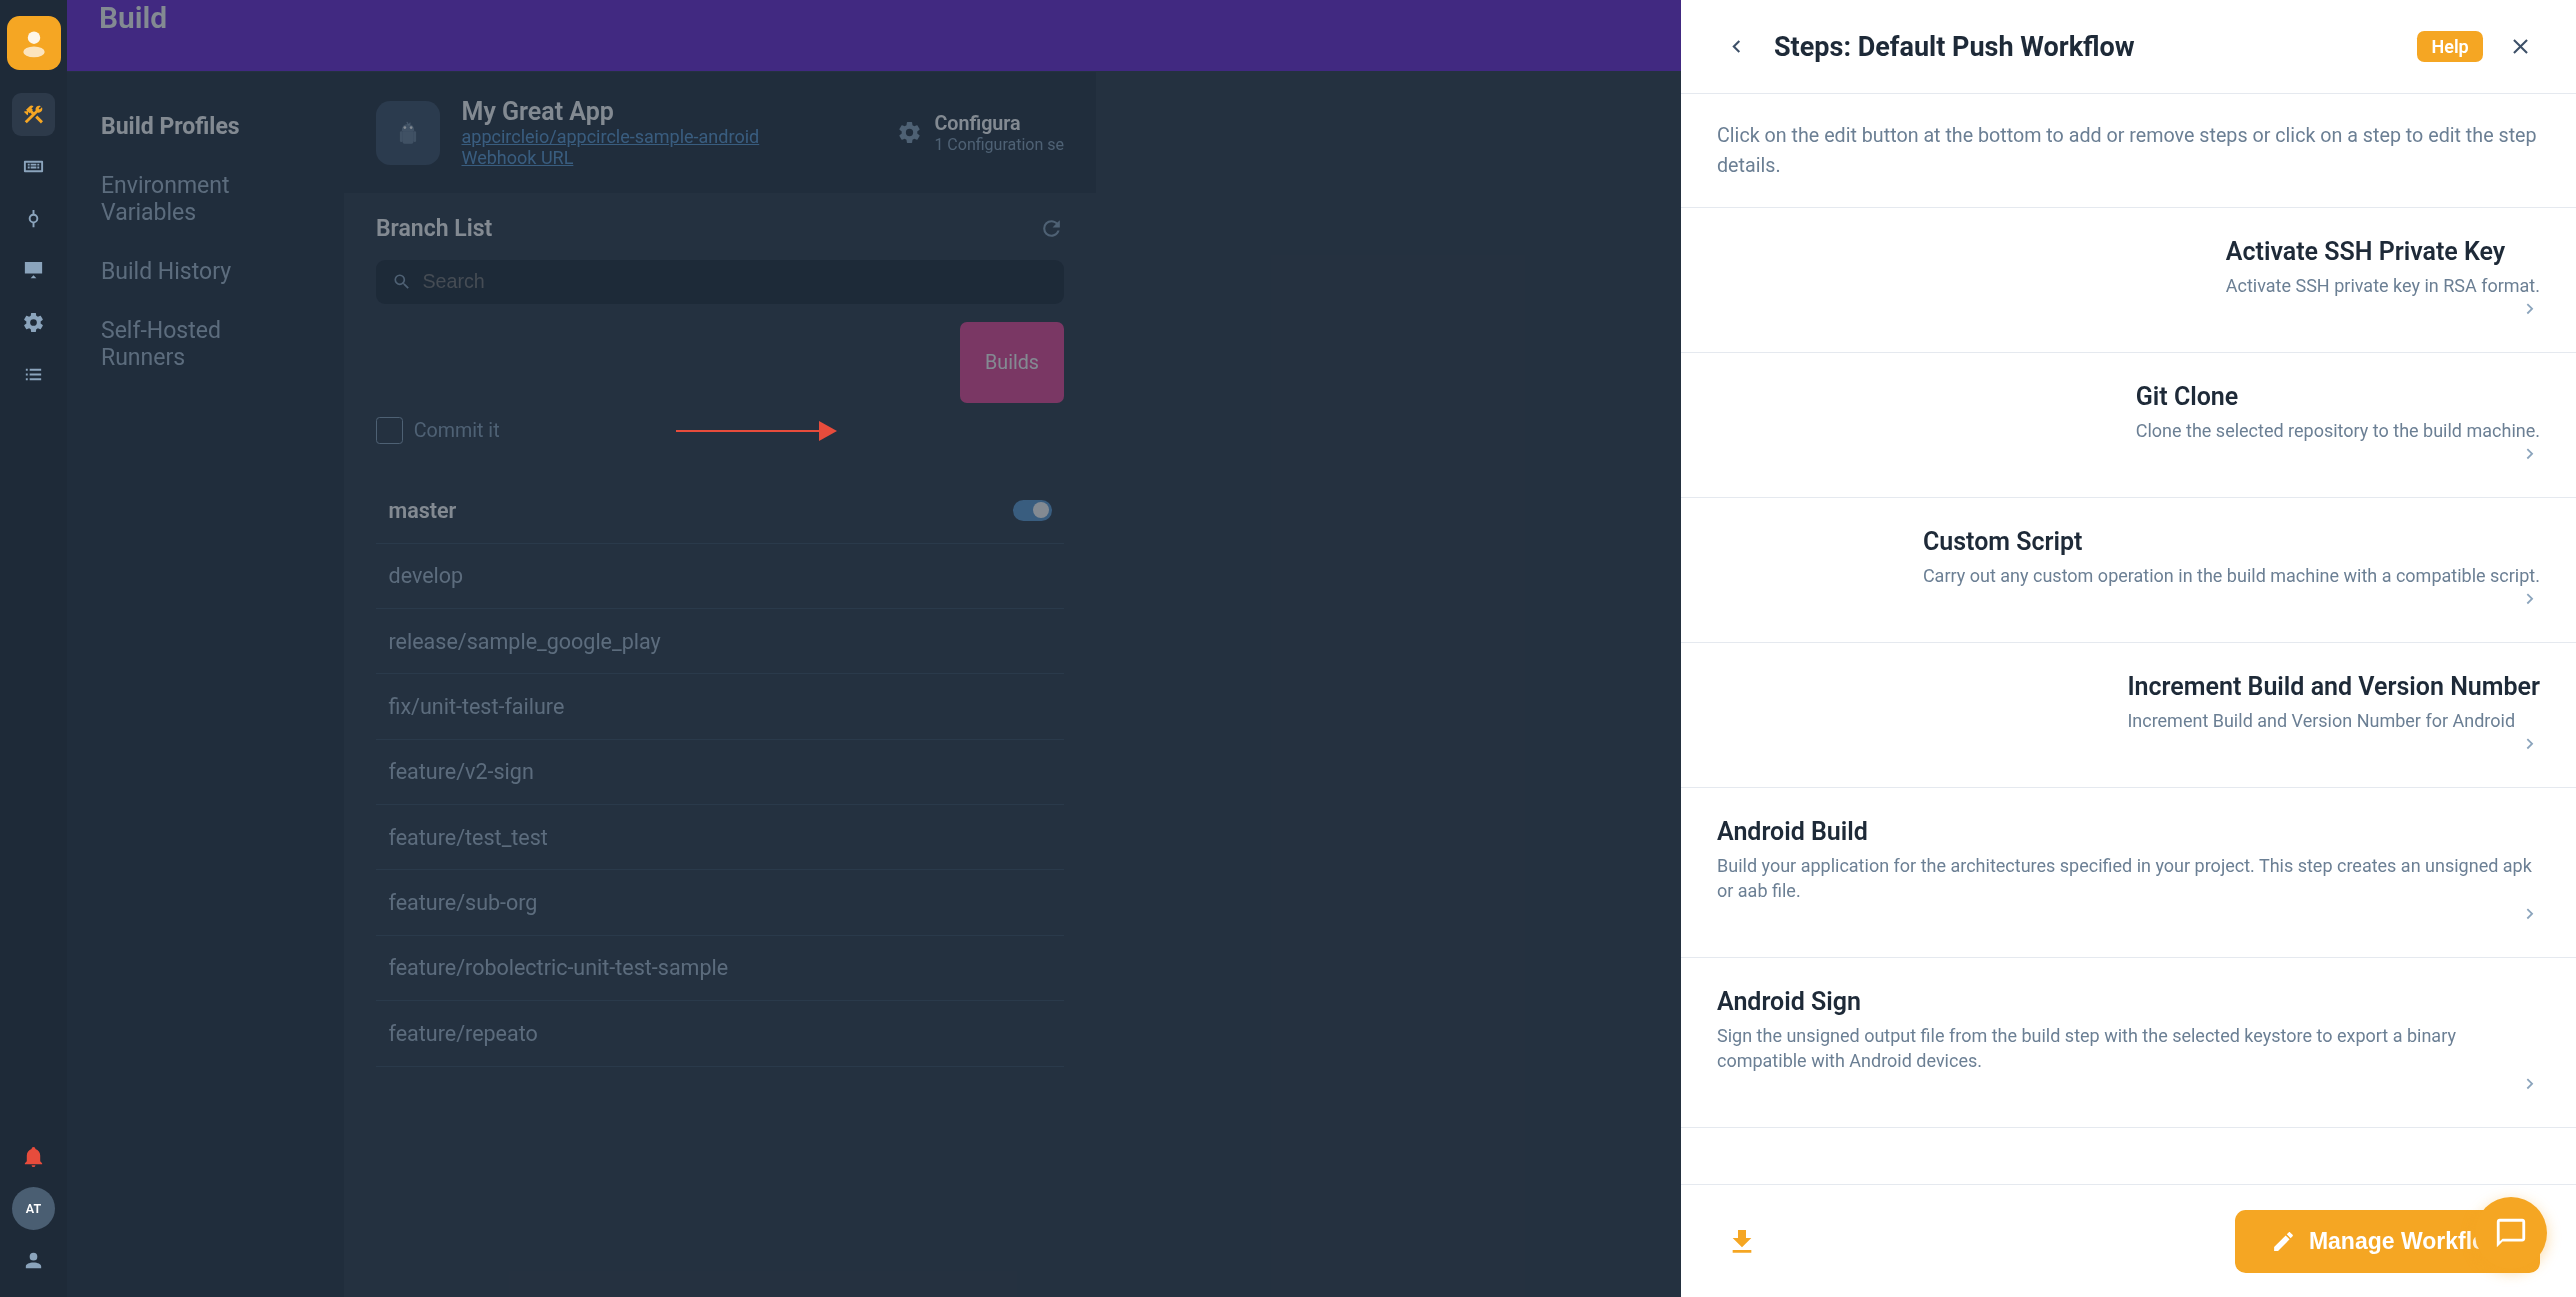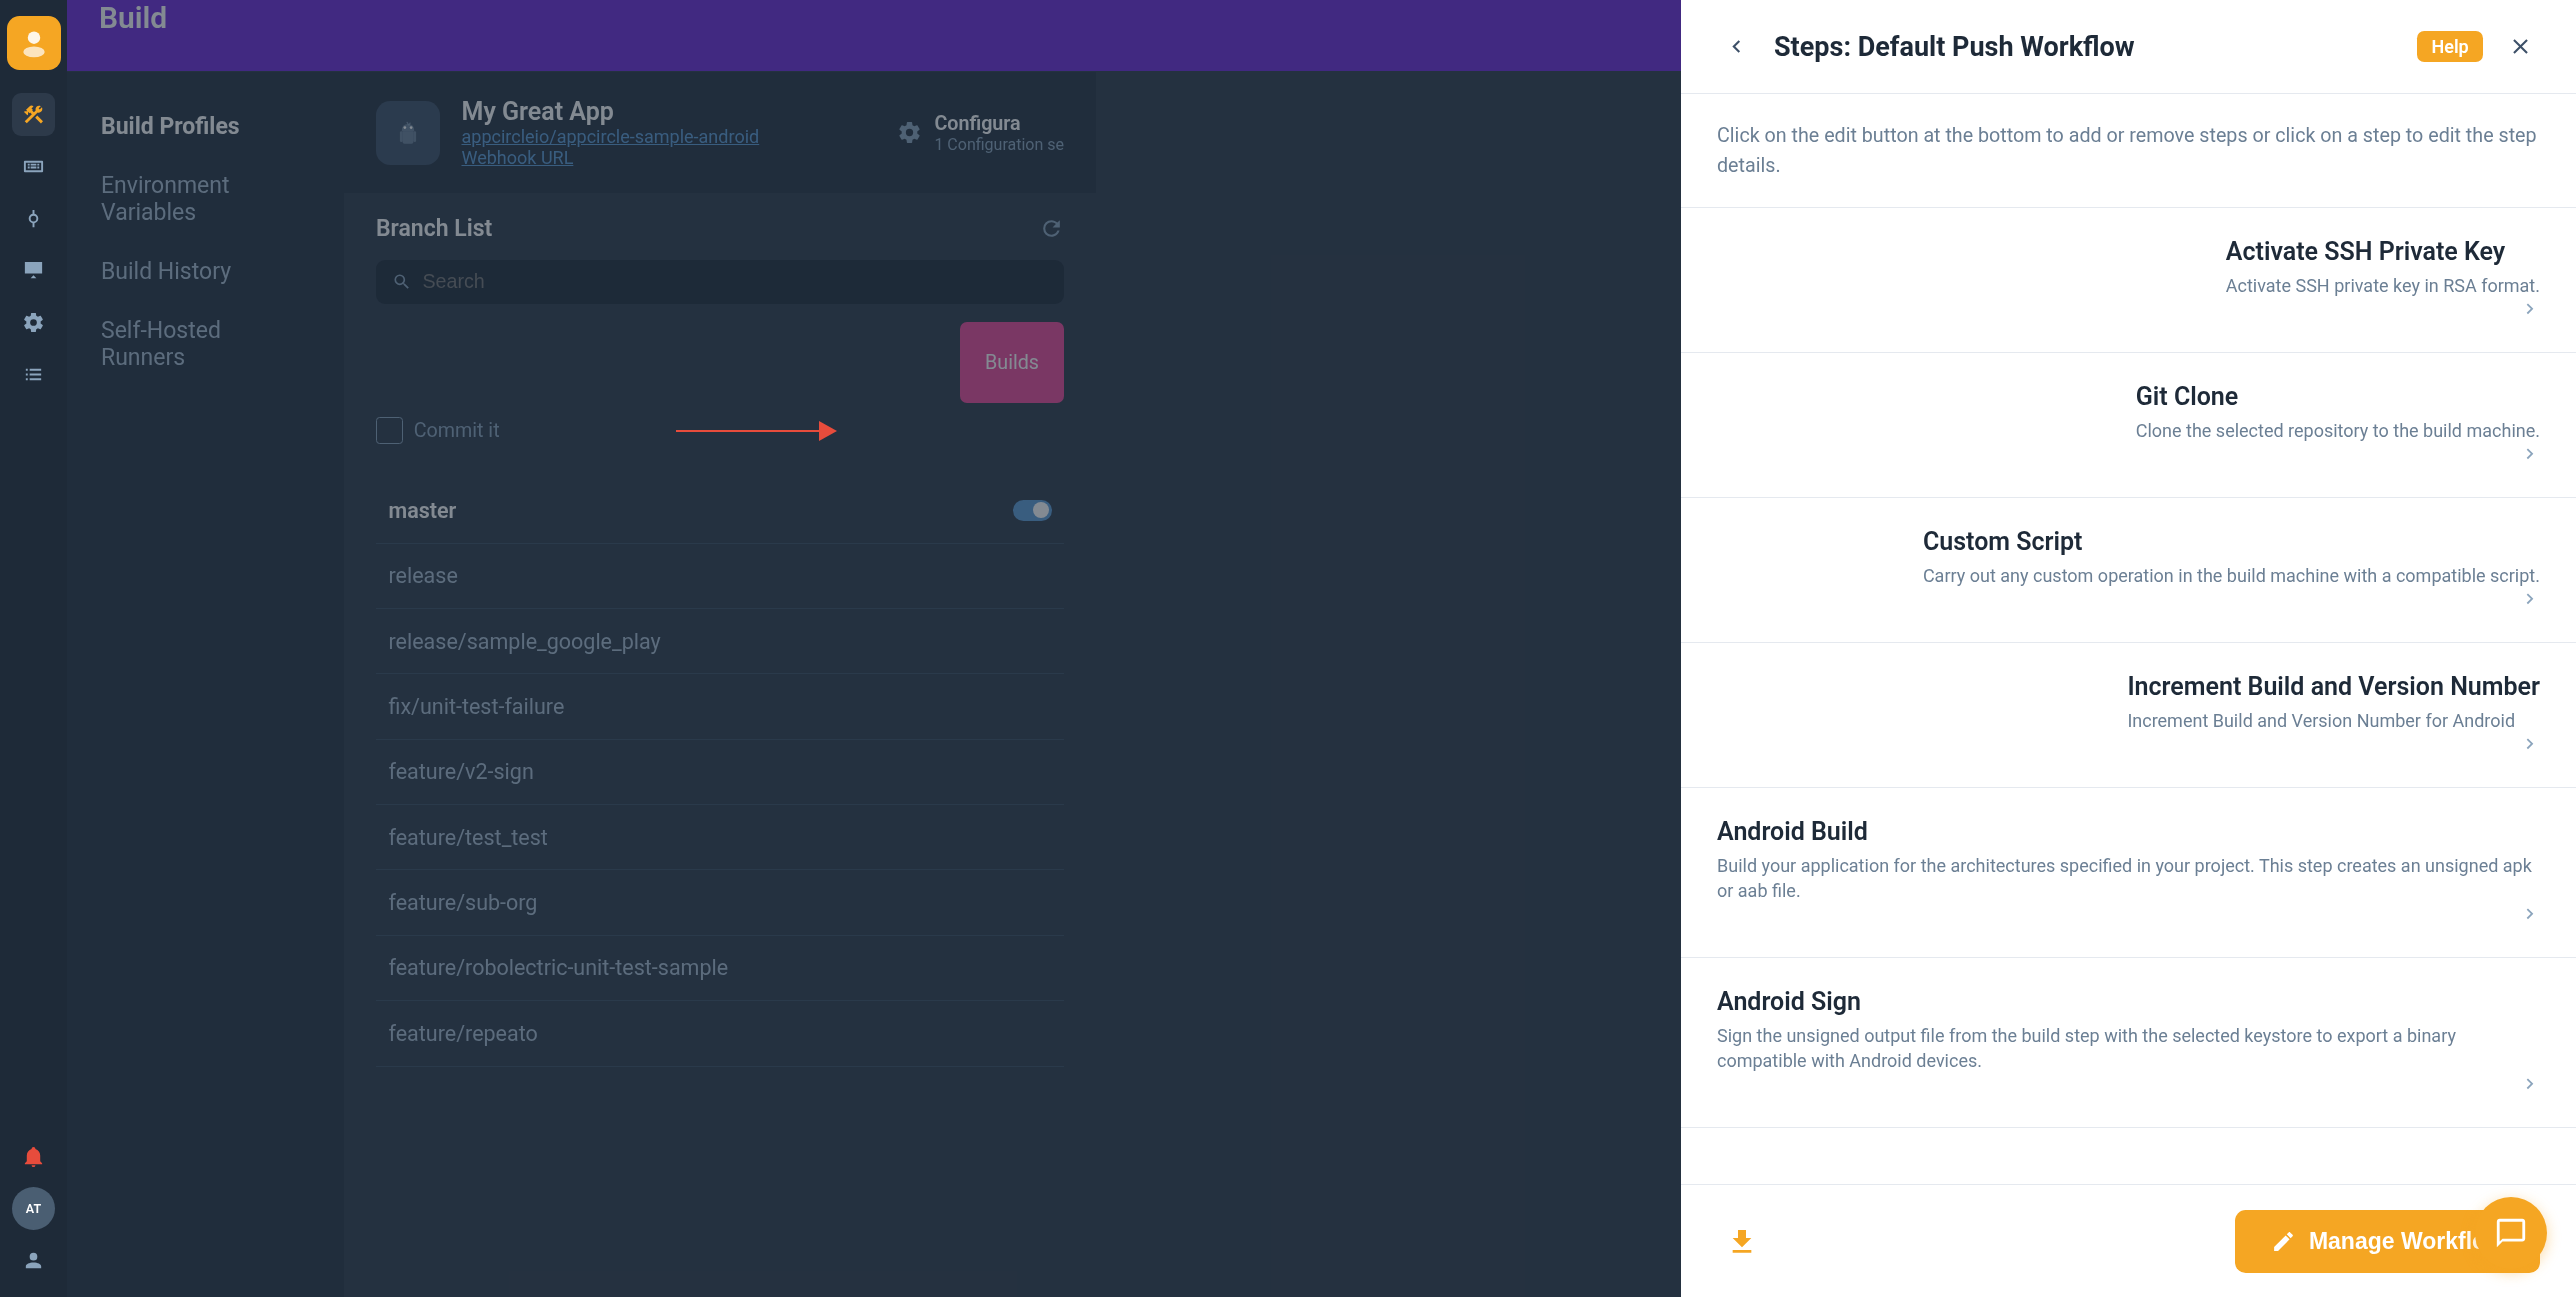--- a/index.html
+++ b/index.html
@@ -486,7 +486,7 @@
           <div class="branch-toggle"></div>
         </div>
         <div class="branch-item">
-          <span>release</span>
+          <span>develop</span>
         </div>
         <div class="branch-item">
           <span>release/sample_google_play</span>

